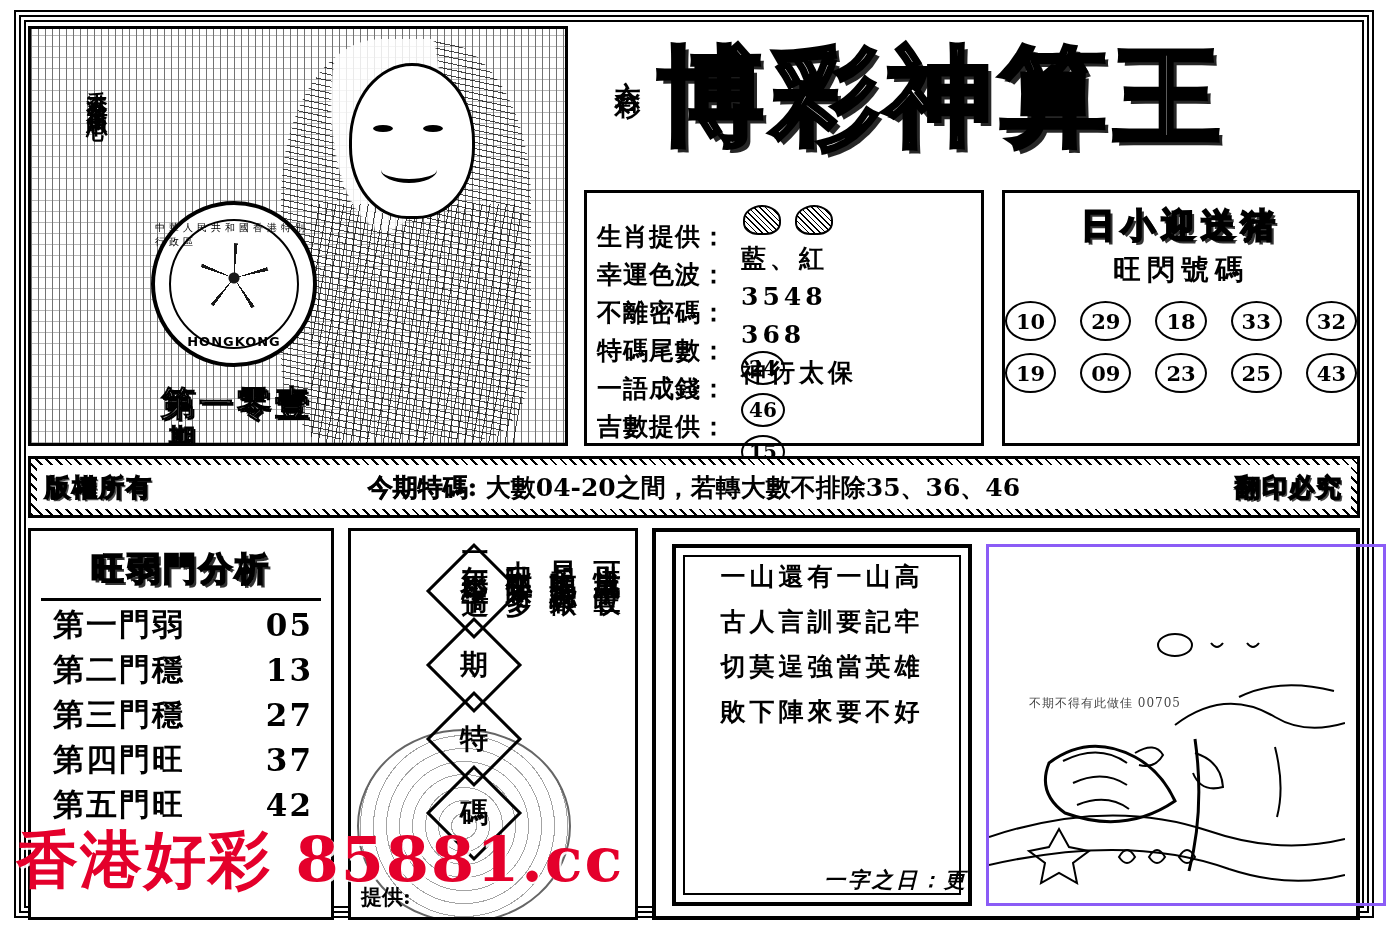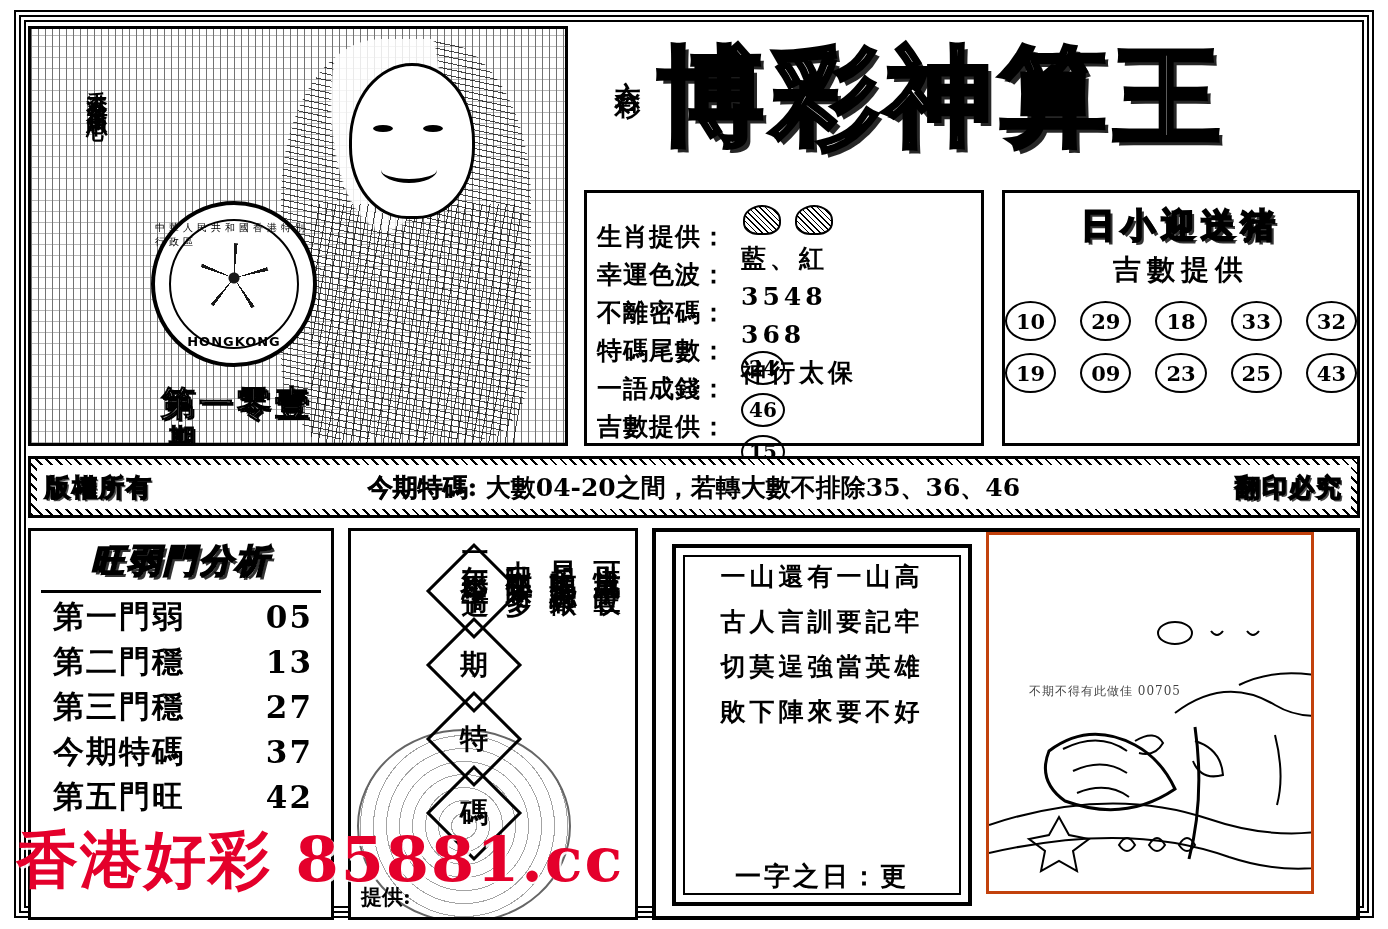--- a/index.html
+++ b/index.html
@@ -371,7 +371,7 @@
 
     <div class="lucky-box">
       <div class="lucky-title">日小迎送猪</div>
-      <div class="lucky-sub">吉數提供</div>
+      <div class="lucky-sub">旺閃號碼</div>
       <div class="lucky-grid">
         <div class="lucky-line">
           <span class="lucky-ball">10</span>

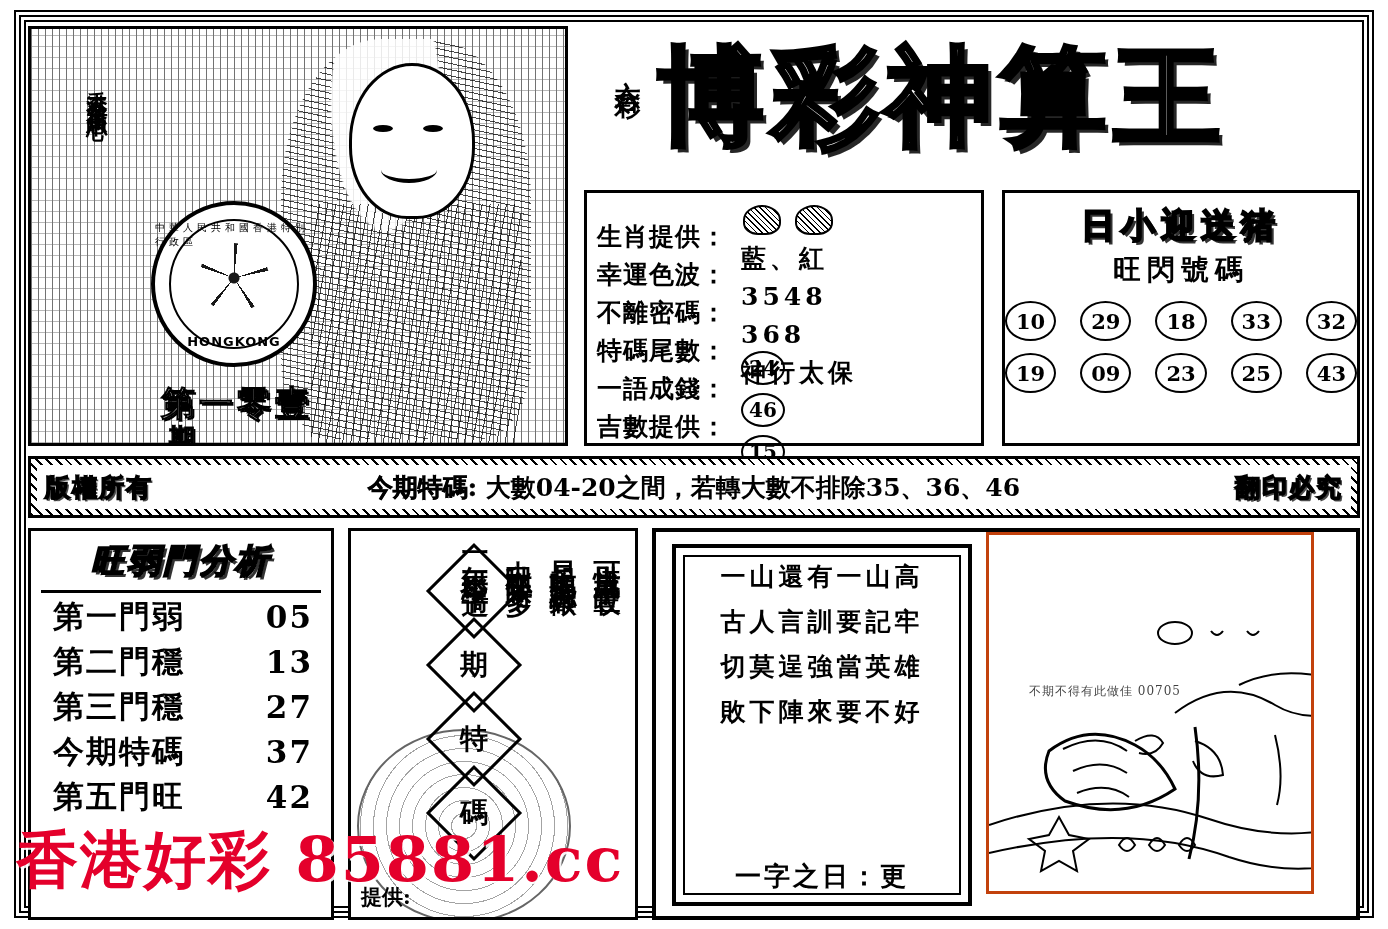--- a/index.html
+++ b/index.html
@@ -209,10 +209,9 @@
   }
   .analysis-title{
     text-align:center;font-size:33px;font-weight:bold;letter-spacing:3px;
-    margin-top:8px;color:#fff;-webkit-text-stroke:2px #000;
+    margin-top:16px;color:#fff;-webkit-text-stroke:2px #000;
     text-shadow:3px 3px 0 rgba(0,0,0,.8);
     font-family:"DejaVu Serif","Liberation Serif",serif;
-    font-style:italic;
   }
   .analysis-rule{height:3px;background:#000;margin:6px 10px 0;}
   .analysis-row{

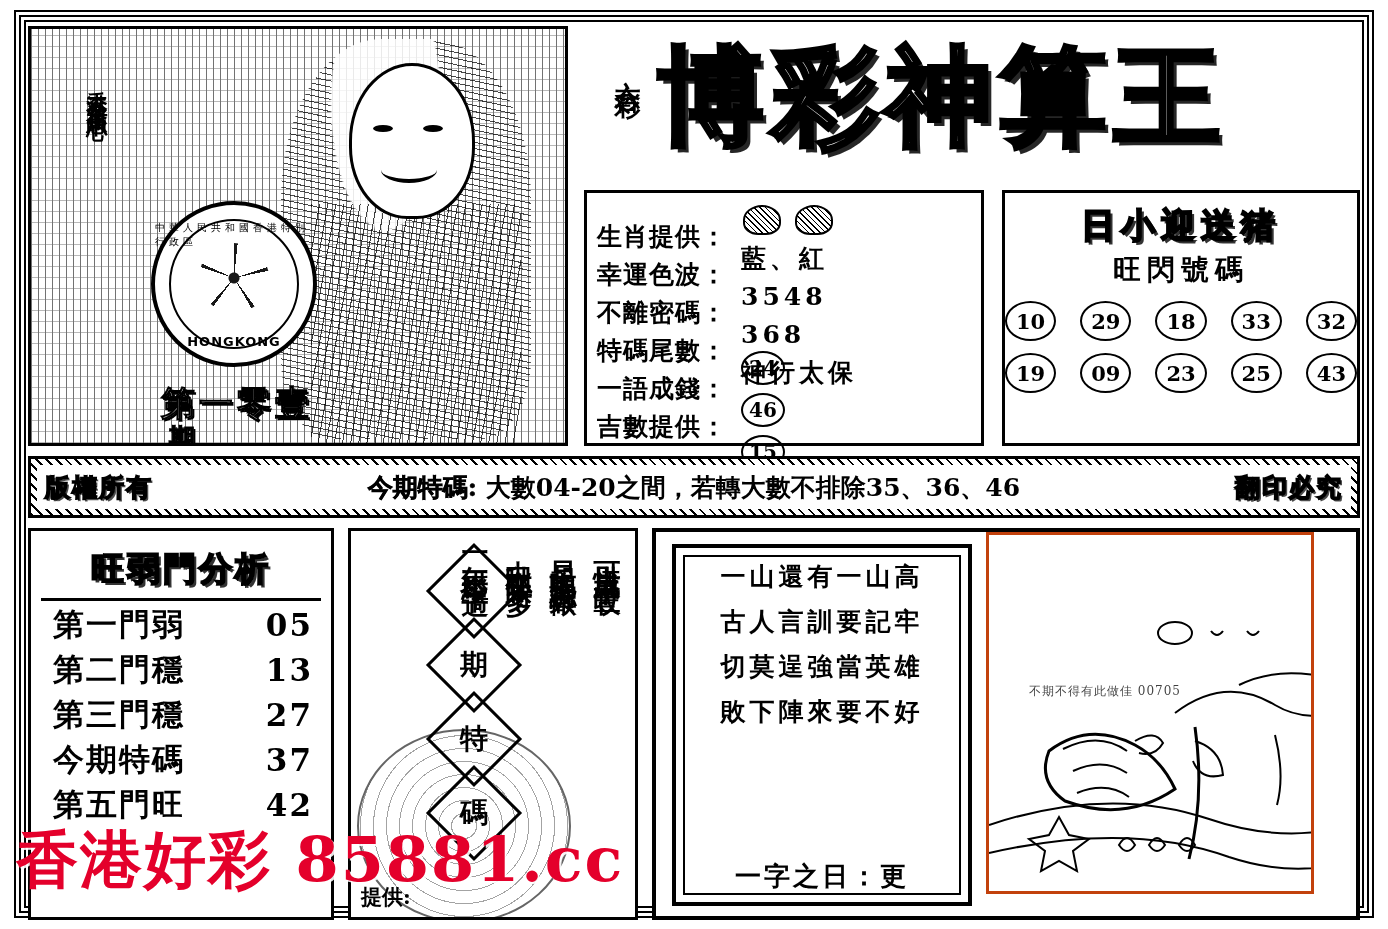--- a/index.html
+++ b/index.html
@@ -283,8 +283,8 @@
     font-family:"DejaVu Serif","Liberation Serif",serif;
   }
   .art-panel{
-    position:absolute;left:330px;top:0;width:328px;height:362px;
-    border:3px solid #c2410c;box-sizing:border-box;overflow:hidden;
+    position:absolute;left:330px;top:12px;width:400px;height:362px;
+    border:3px solid #8b5cf6;box-sizing:border-box;overflow:hidden;
   }
   .art-note{
     position:absolute;left:40px;top:148px;font-size:12px;letter-spacing:1px;opacity:.75;

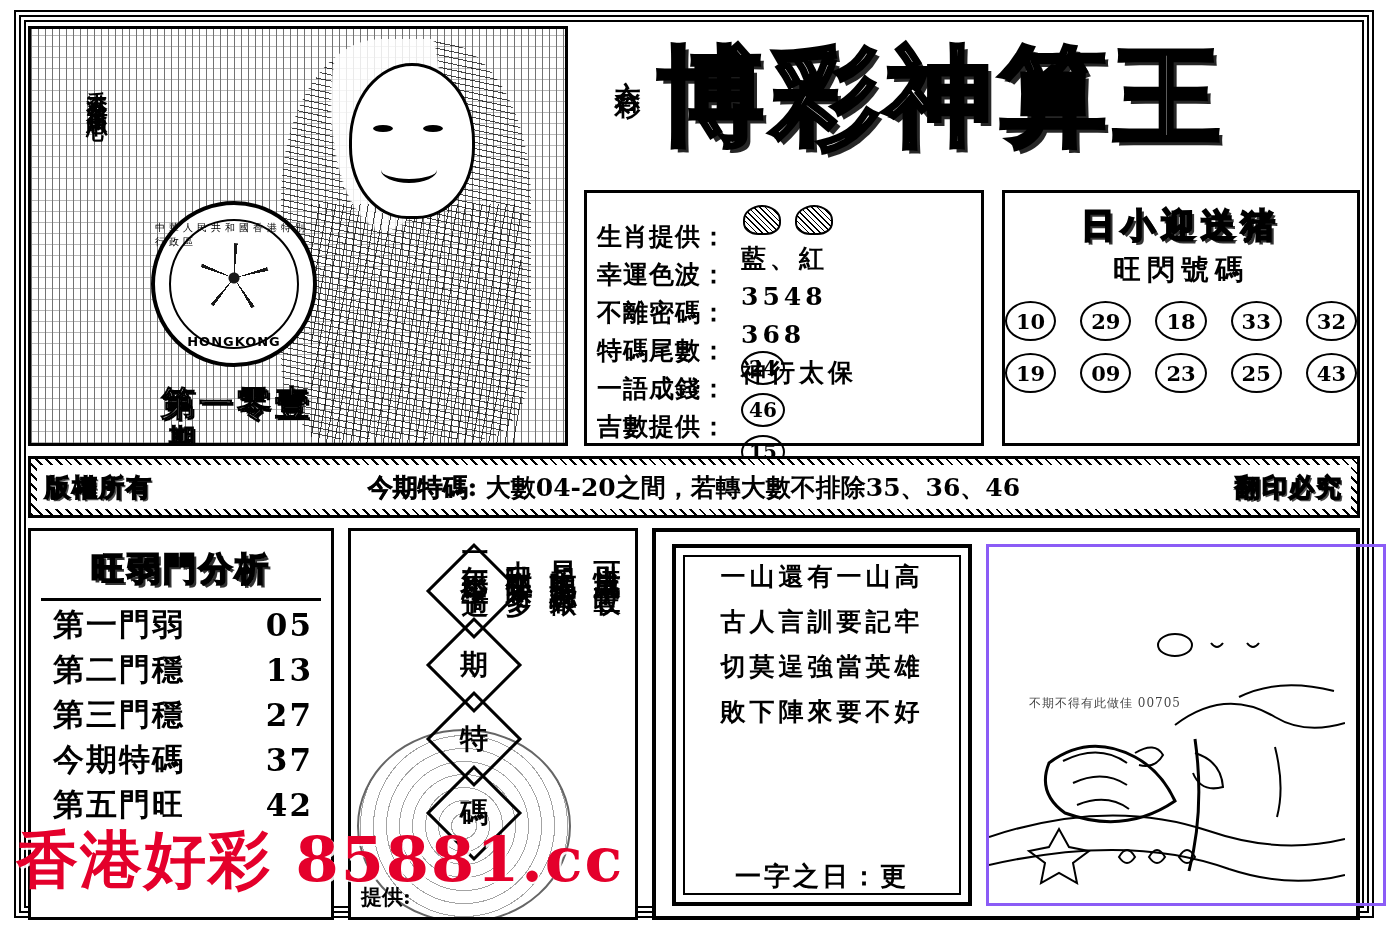--- a/index.html
+++ b/index.html
@@ -419,7 +419,7 @@
         <span class="num">27</span>
       </div>
       <div class="analysis-row">
-        <span>今期特碼</span>
+        <span>第四門旺</span>
         <span class="num">37</span>
       </div>
       <div class="analysis-row">

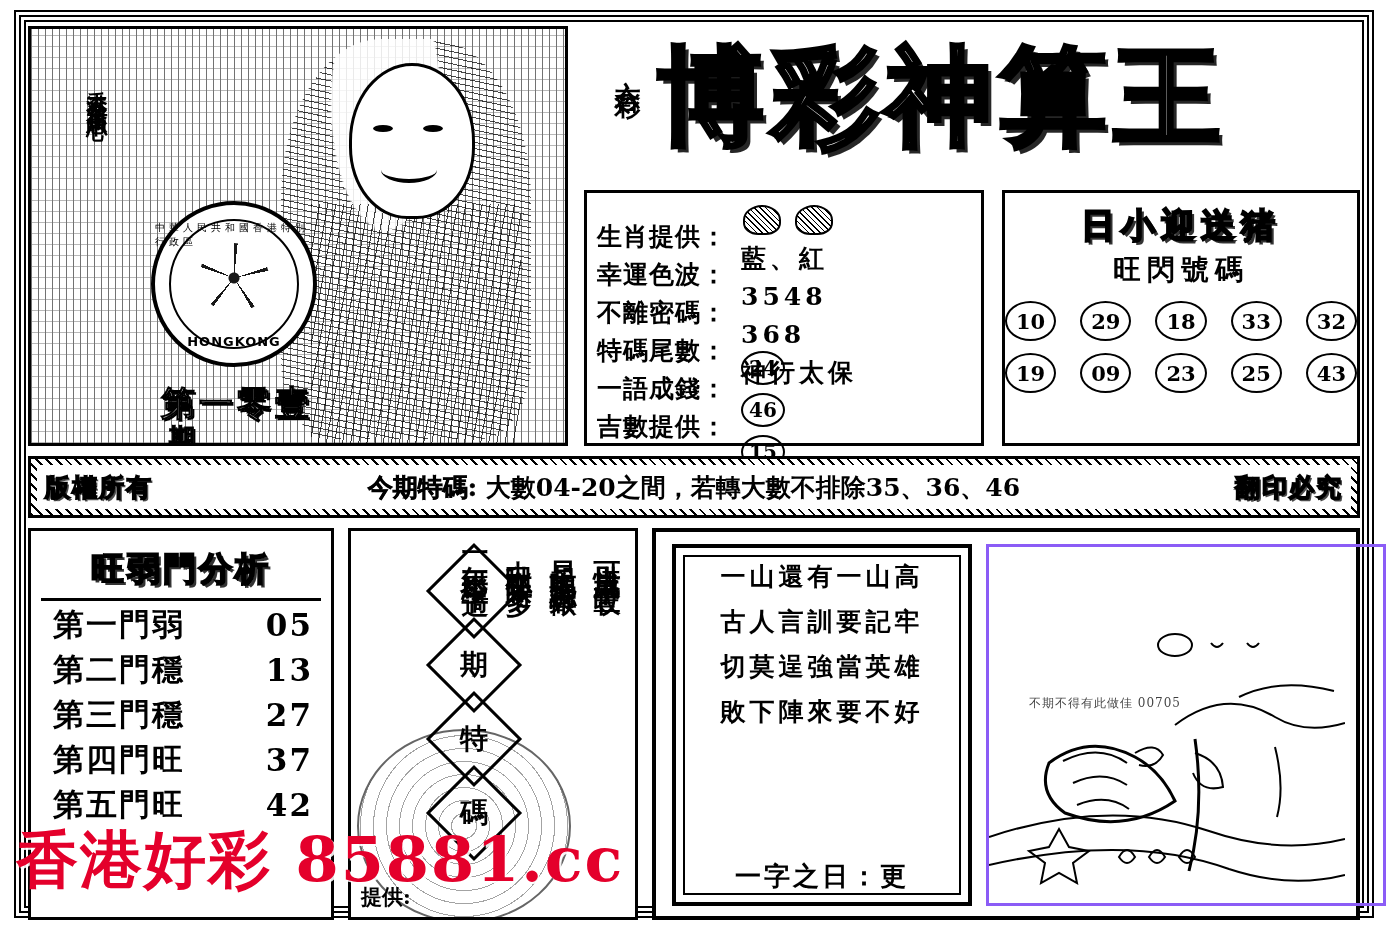--- a/index.html
+++ b/index.html
@@ -278,9 +278,10 @@
     font-family:"DejaVu Serif","Liberation Serif",serif;
   }
   .poem-foot{
-    position:absolute;left:0;right:0;bottom:8px;text-align:center;
-    font-size:26px;font-weight:bold;letter-spacing:3px;
-    font-family:"DejaVu Serif","Liberation Serif",serif;
+    position:absolute;left:0;right:0;bottom:8px;text-align:right;
+    font-size:21px;font-weight:bold;letter-spacing:3px;
+    font-family:"DejaVu Serif","Liberation Serif",serif;
+    font-style:italic;
   }
   .art-panel{
     position:absolute;left:330px;top:12px;width:400px;height:362px;

